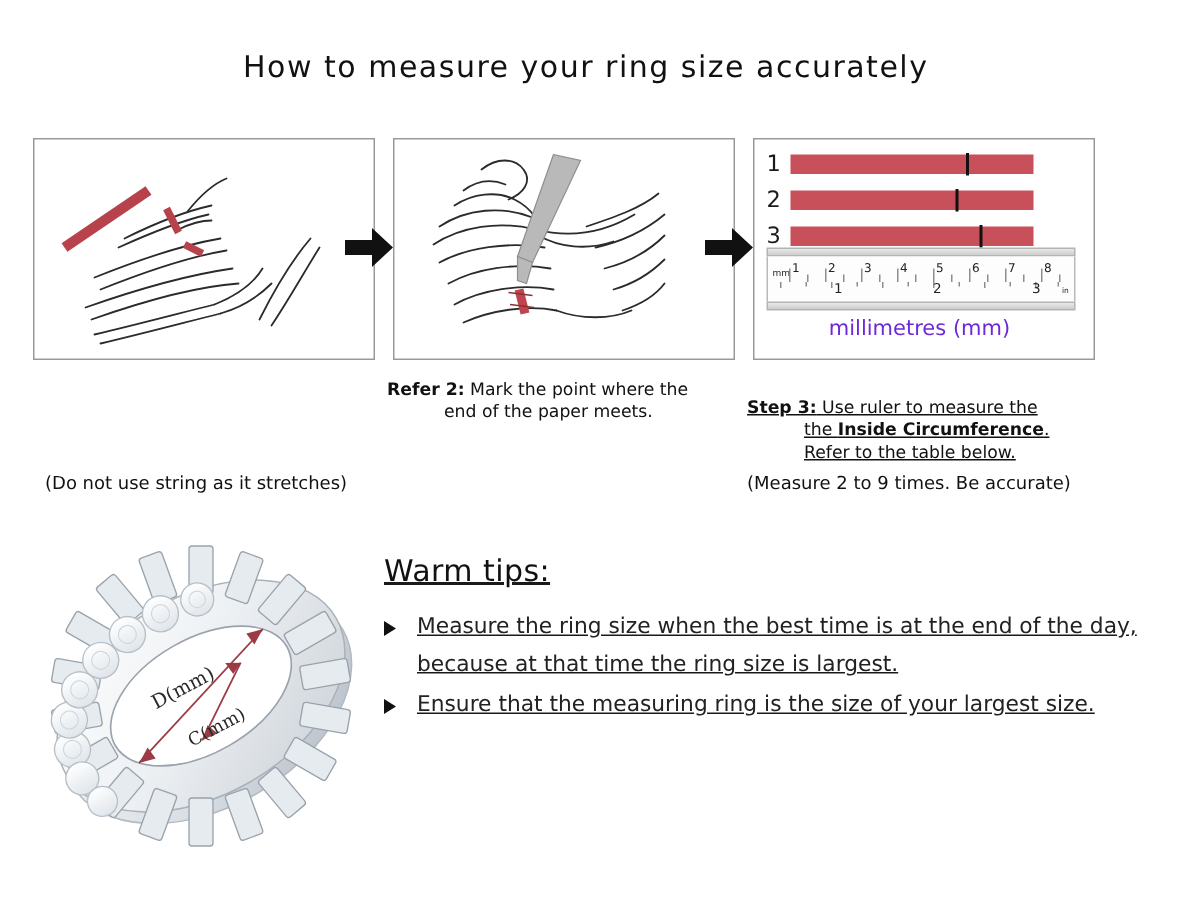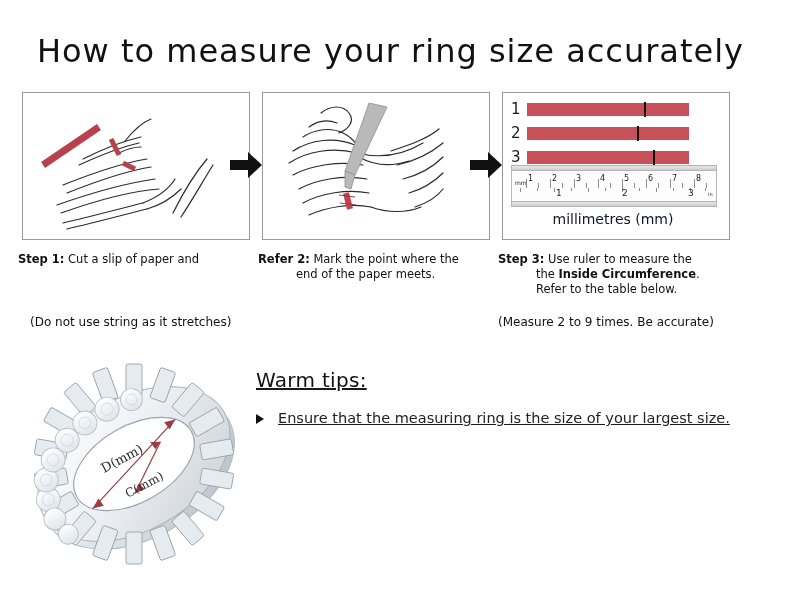--- a/index.html
+++ b/index.html
@@ -18,7 +18,7 @@
     position:absolute; left:0; top:32px; width:781px;
     text-align:center;
     font-family:"DejaVu Sans", sans-serif;
-    font-size:32px; font-weight:400; letter-spacing:1.0px;
+    font-size:20px; font-weight:400; letter-spacing:1.0px;
     color:#111;
   }
 

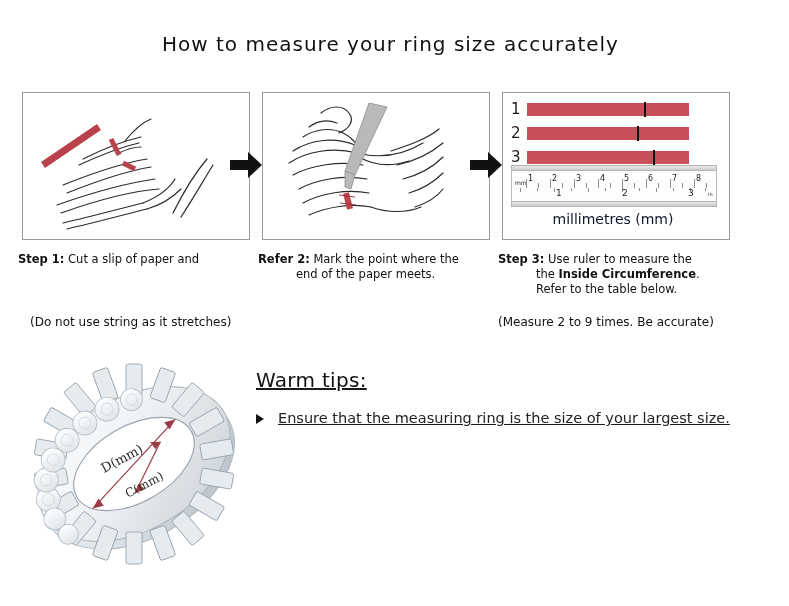--- a/index.html
+++ b/index.html
@@ -65,7 +65,7 @@
   .rnum2{position:absolute;font-size:9px;color:#222;font-family:"DejaVu Sans",sans-serif;line-height:1;}
   .mmlabel{
     position:absolute; left:0; top:118px; width:220px; text-align:center;
-    font-size:14px; color:#0f172a; font-family:"DejaVu Sans",sans-serif;
+    font-size:14px; color:#6d28d9; font-family:"DejaVu Sans",sans-serif;
   }
 
   

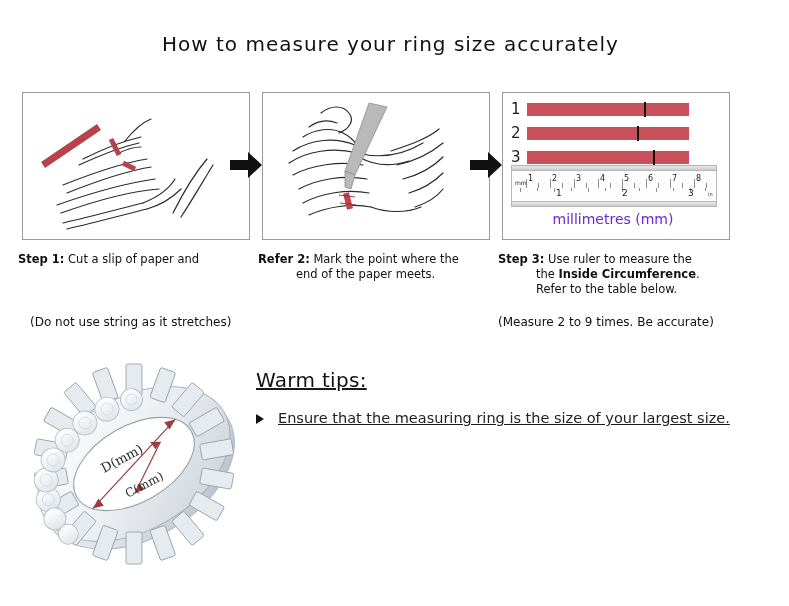--- a/index.html
+++ b/index.html
@@ -260,7 +260,6 @@
   </div>
 
   <div class="caption cap1">
-    <span class="cap-l1"><b>Step 1:</b><span> Cut a slip of paper and</span></span>
   </div>
   <div class="note note1">(Do not use string as it stretches)</div>
 

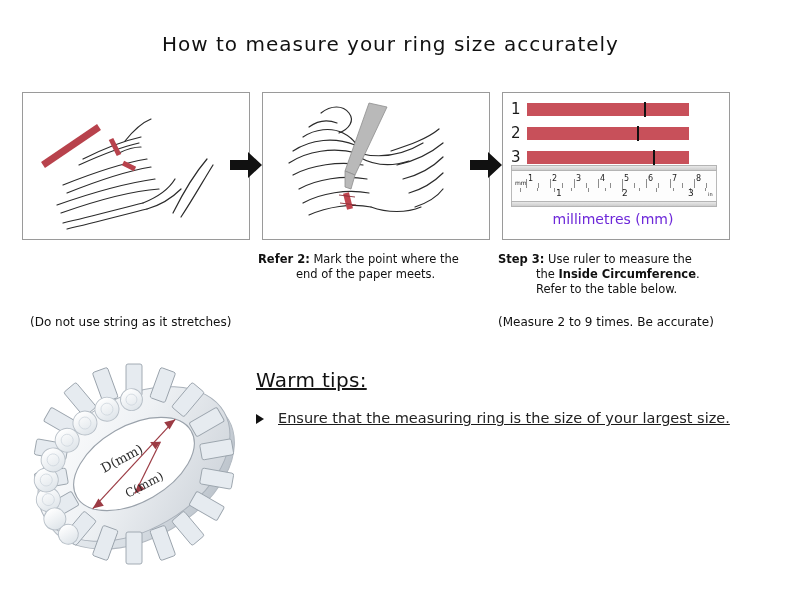--- a/index.html
+++ b/index.html
@@ -73,7 +73,7 @@
   .caption b{font-weight:bold;}
   .cap1{left:18px; top:252px; width:240px;}
   .cap2{left:258px; top:252px; width:240px;}
-  .cap3{left:498px; top:252px; width:250px;}
+  .cap3{left:498px; top:264px; width:250px;text-decoration:underline;}
   .cap-l1{display:block;}
   .cap-l2{display:block; padding-left:38px;}
   .note{position:absolute; font-size:12px; color:#111;}

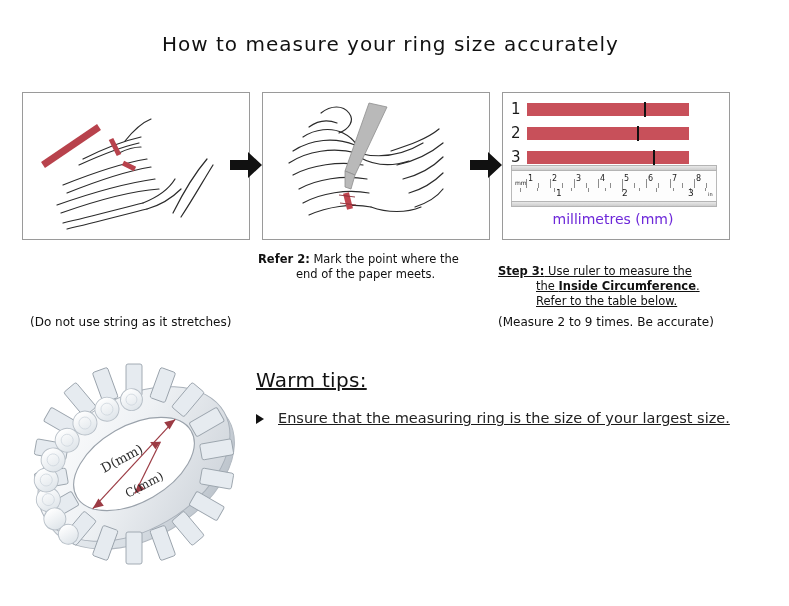--- a/index.html
+++ b/index.html
@@ -402,6 +402,10 @@
 
     <div class="tip">
       <span class="tri"></span>
+      <span>Measure the ring size when the best time is at the end of the day, because at that time the ring size is largest.</span>
+    </div>
+    <div class="tip">
+      <span class="tri"></span>
       <span>Ensure that the measuring ring is the size of your largest size.</span>
     </div>
   </div>

